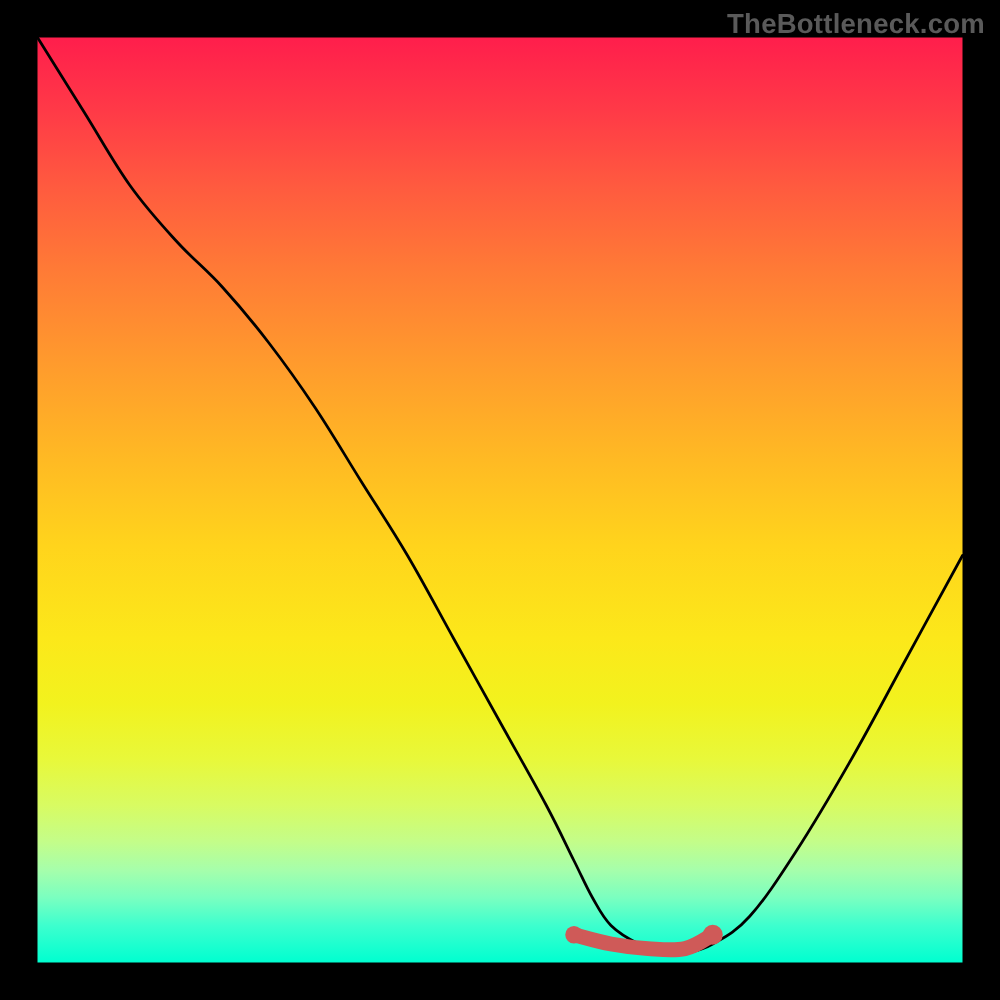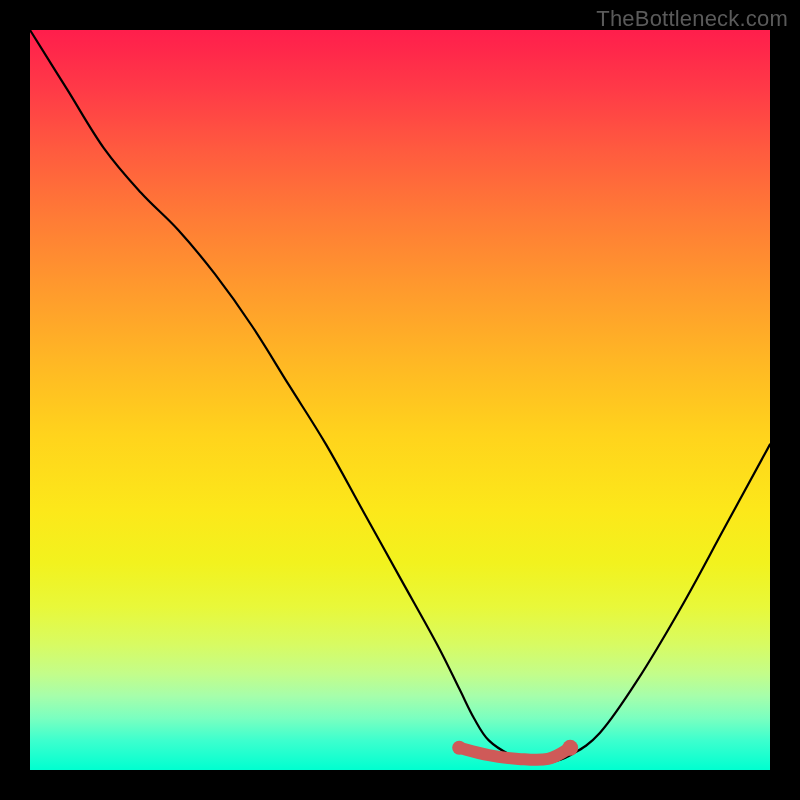--- a/index.html
+++ b/index.html
@@ -23,7 +23,7 @@
     right: 12px;
     color: #5a5a5a;
     font-size: 22px;
-    font-weight: 400;
+    font-weight: 700;
     letter-spacing: 0.2px;
     z-index: 5;
     user-select: none;

